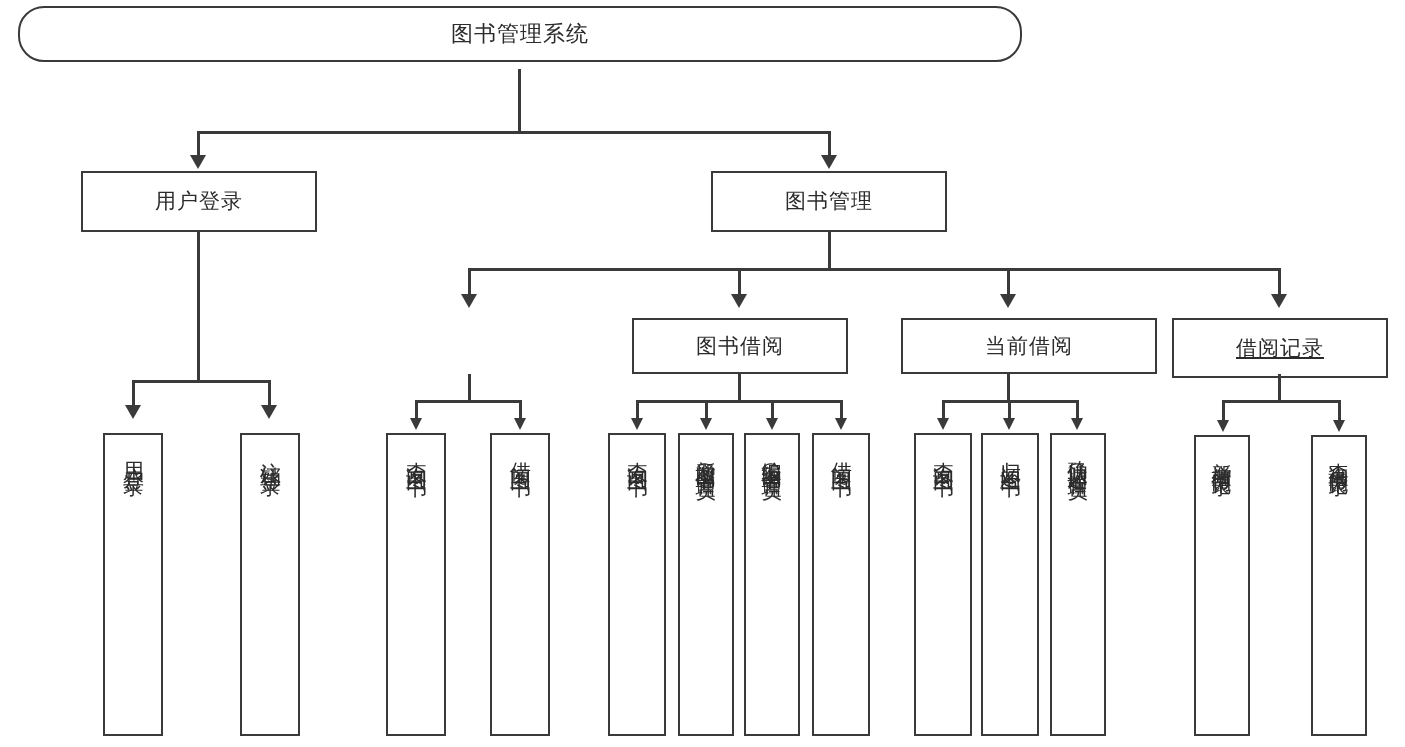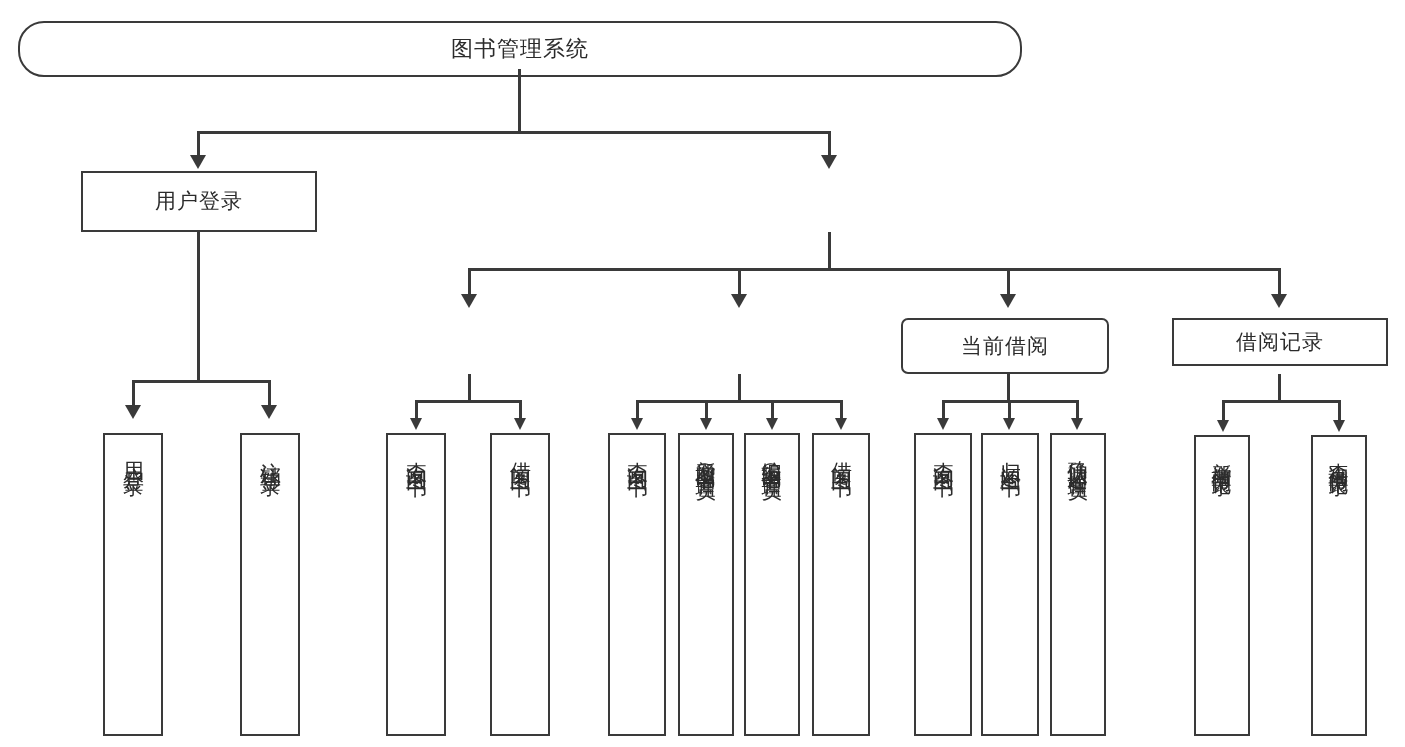--- a/index.html
+++ b/index.html
@@ -97,7 +97,7 @@
 
 <div id="diagram-root">
 
-  <div class="node root horiz" style="left:18px; top:21px; width:1004px; height:56px;border-radius:26px;">
+  <div class="node root horiz" style="left:18px; top:6px; width:1004px; height:56px;border-radius:26px;">
     <span class="node-label">图书管理系统</span>
   </div>
 

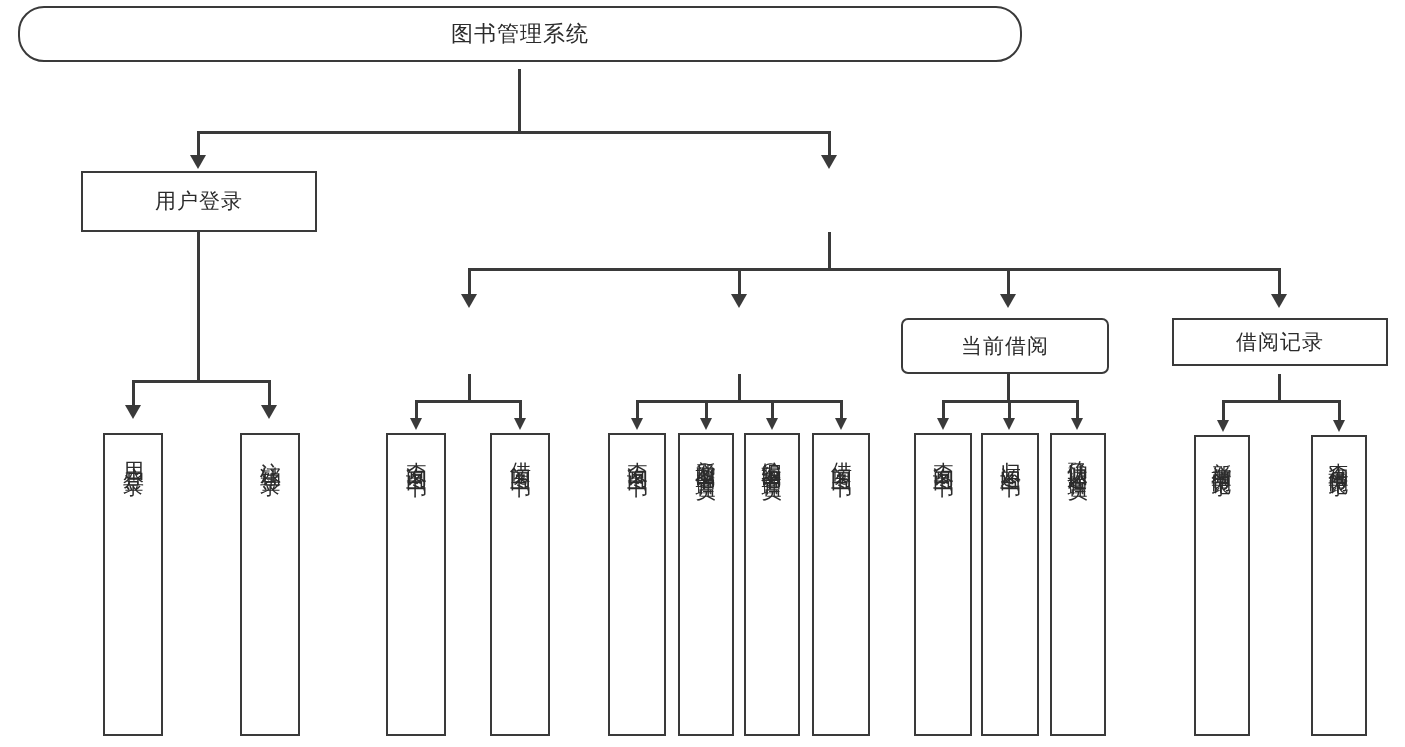--- a/index.html
+++ b/index.html
@@ -114,6 +114,9 @@
     <span class="node-label">用户登录</span>
   </div>
 
+  <div class="node horiz" style="left:711px; top:171px; width:236px; height:61px;">
+    <span class="node-label">图书管理</span>
+  </div>
 
   <div class="conn v" style="left:197px; top:232px; height:150px;"></div>
   <div class="conn h" style="left:132px; top:380px; width:138px;"></div>

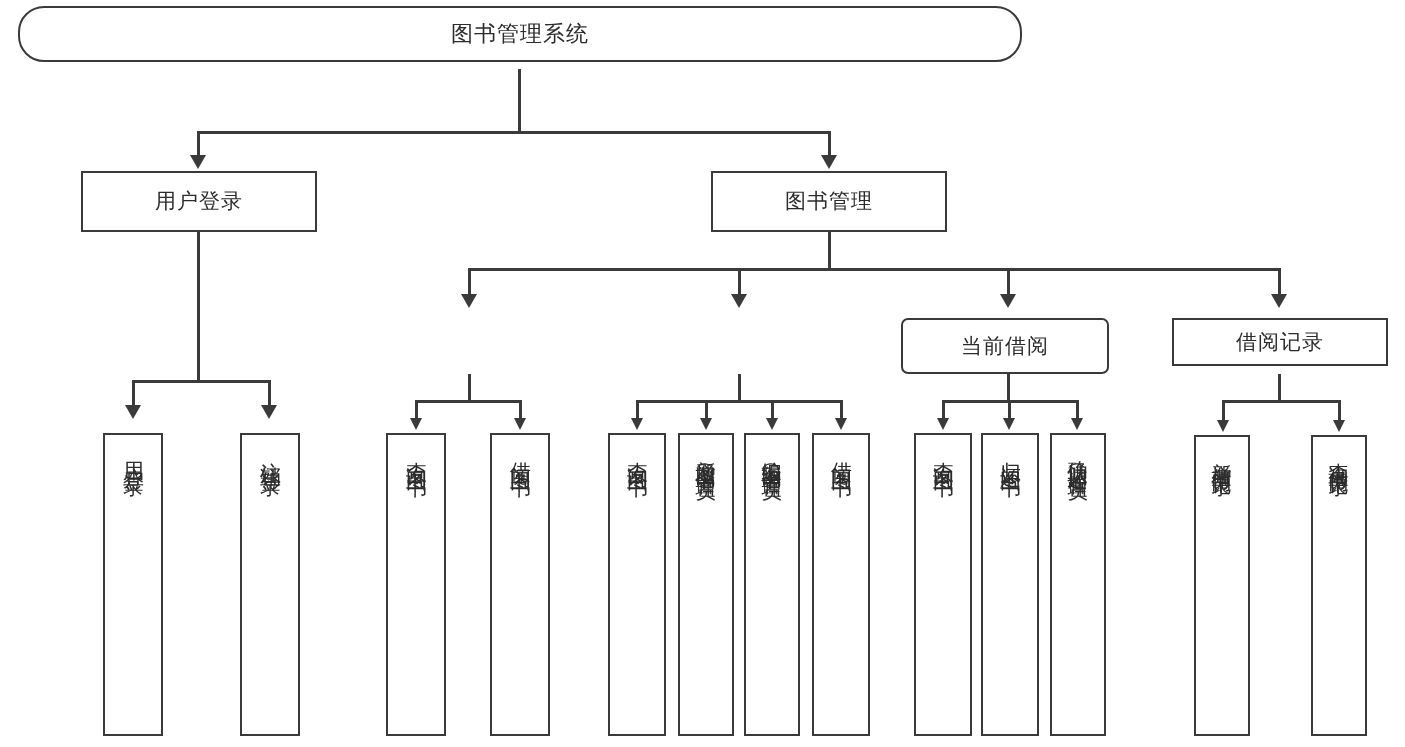--- a/index.html
+++ b/index.html
@@ -136,6 +136,9 @@
   <div class="conn v" style="left:1278px; top:268px; height:28px;"></div>
   <div class="arrow" style="left:1271px; top:294px;"></div>
 
+  <div class="node horiz" style="left:632px; top:318px; width:216px; height:56px;">
+    <span class="node-label">图书借阅</span>
+  </div>
   <div class="node horiz" style="left:901px; top:318px; width:208px; height:56px;border-radius:7px;">
     <span class="node-label">当前借阅</span>
   </div>

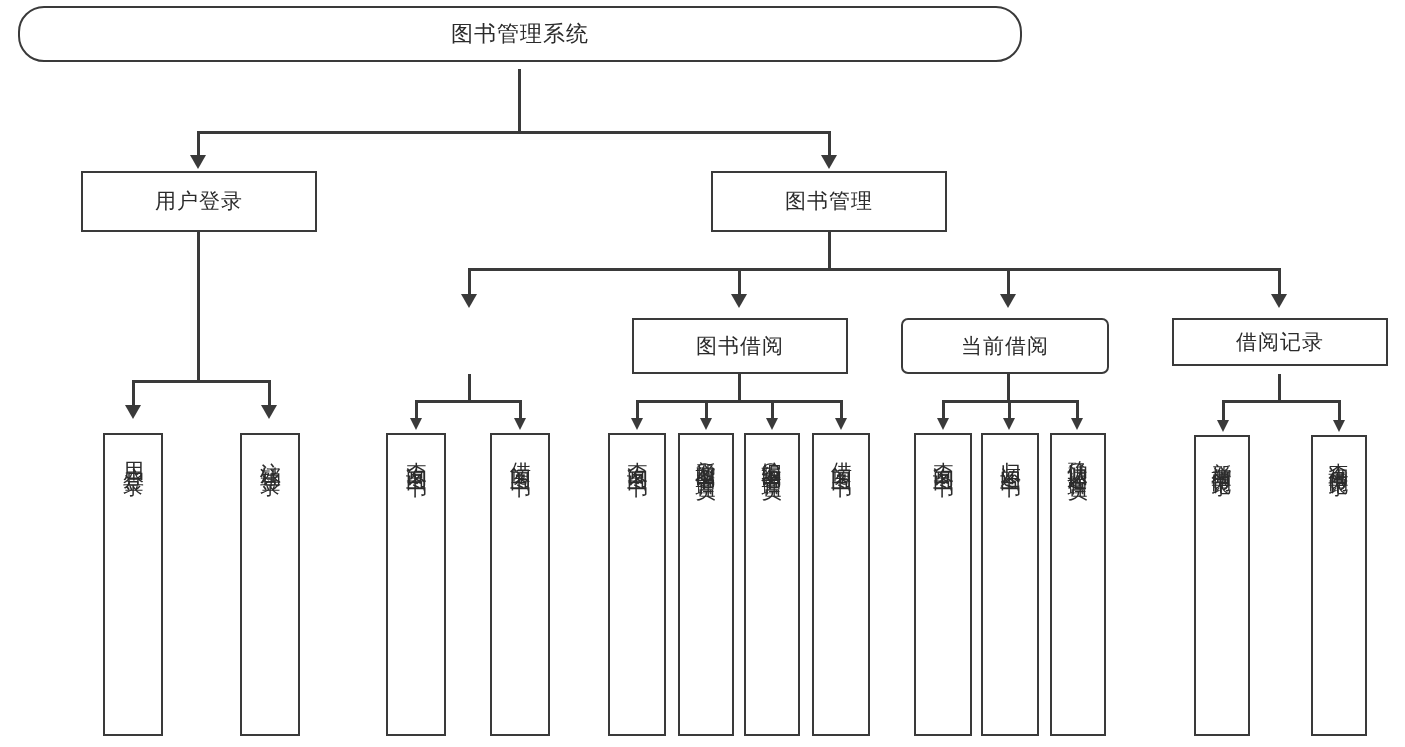--- a/index.html
+++ b/index.html
@@ -139,7 +139,7 @@
   <div class="node horiz" style="left:632px; top:318px; width:216px; height:56px;">
     <span class="node-label">图书借阅</span>
   </div>
-  <div class="node horiz" style="left:901px; top:318px; width:208px; height:56px;border-radius:7px;">
+  <div class="node horiz" style="left:901px; top:318px; width:256px; height:56px;">
     <span class="node-label">当前借阅</span>
   </div>
   <div class="node horiz" style="left:1172px; top:318px; width:216px; height:48px;">

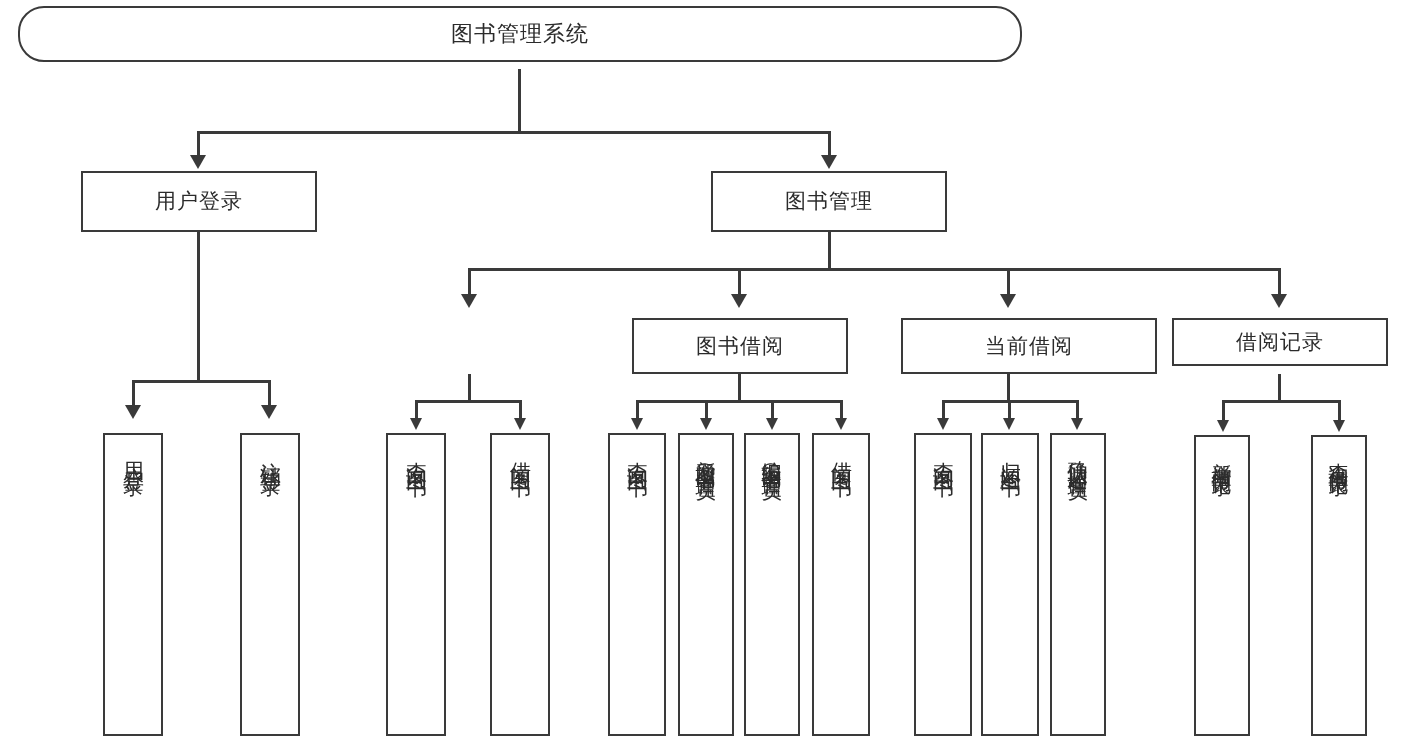--- a/index.html
+++ b/index.html
@@ -142,7 +142,7 @@
   <div class="node horiz" style="left:901px; top:318px; width:256px; height:56px;">
     <span class="node-label">当前借阅</span>
   </div>
-  <div class="node horiz" style="left:1172px; top:318px; width:216px; height:48px;">
+  <div class="node horiz" style="left:1172px; top:318px; width:216px; height:60px;text-decoration:underline;">
     <span class="node-label">借阅记录</span>
   </div>
 

